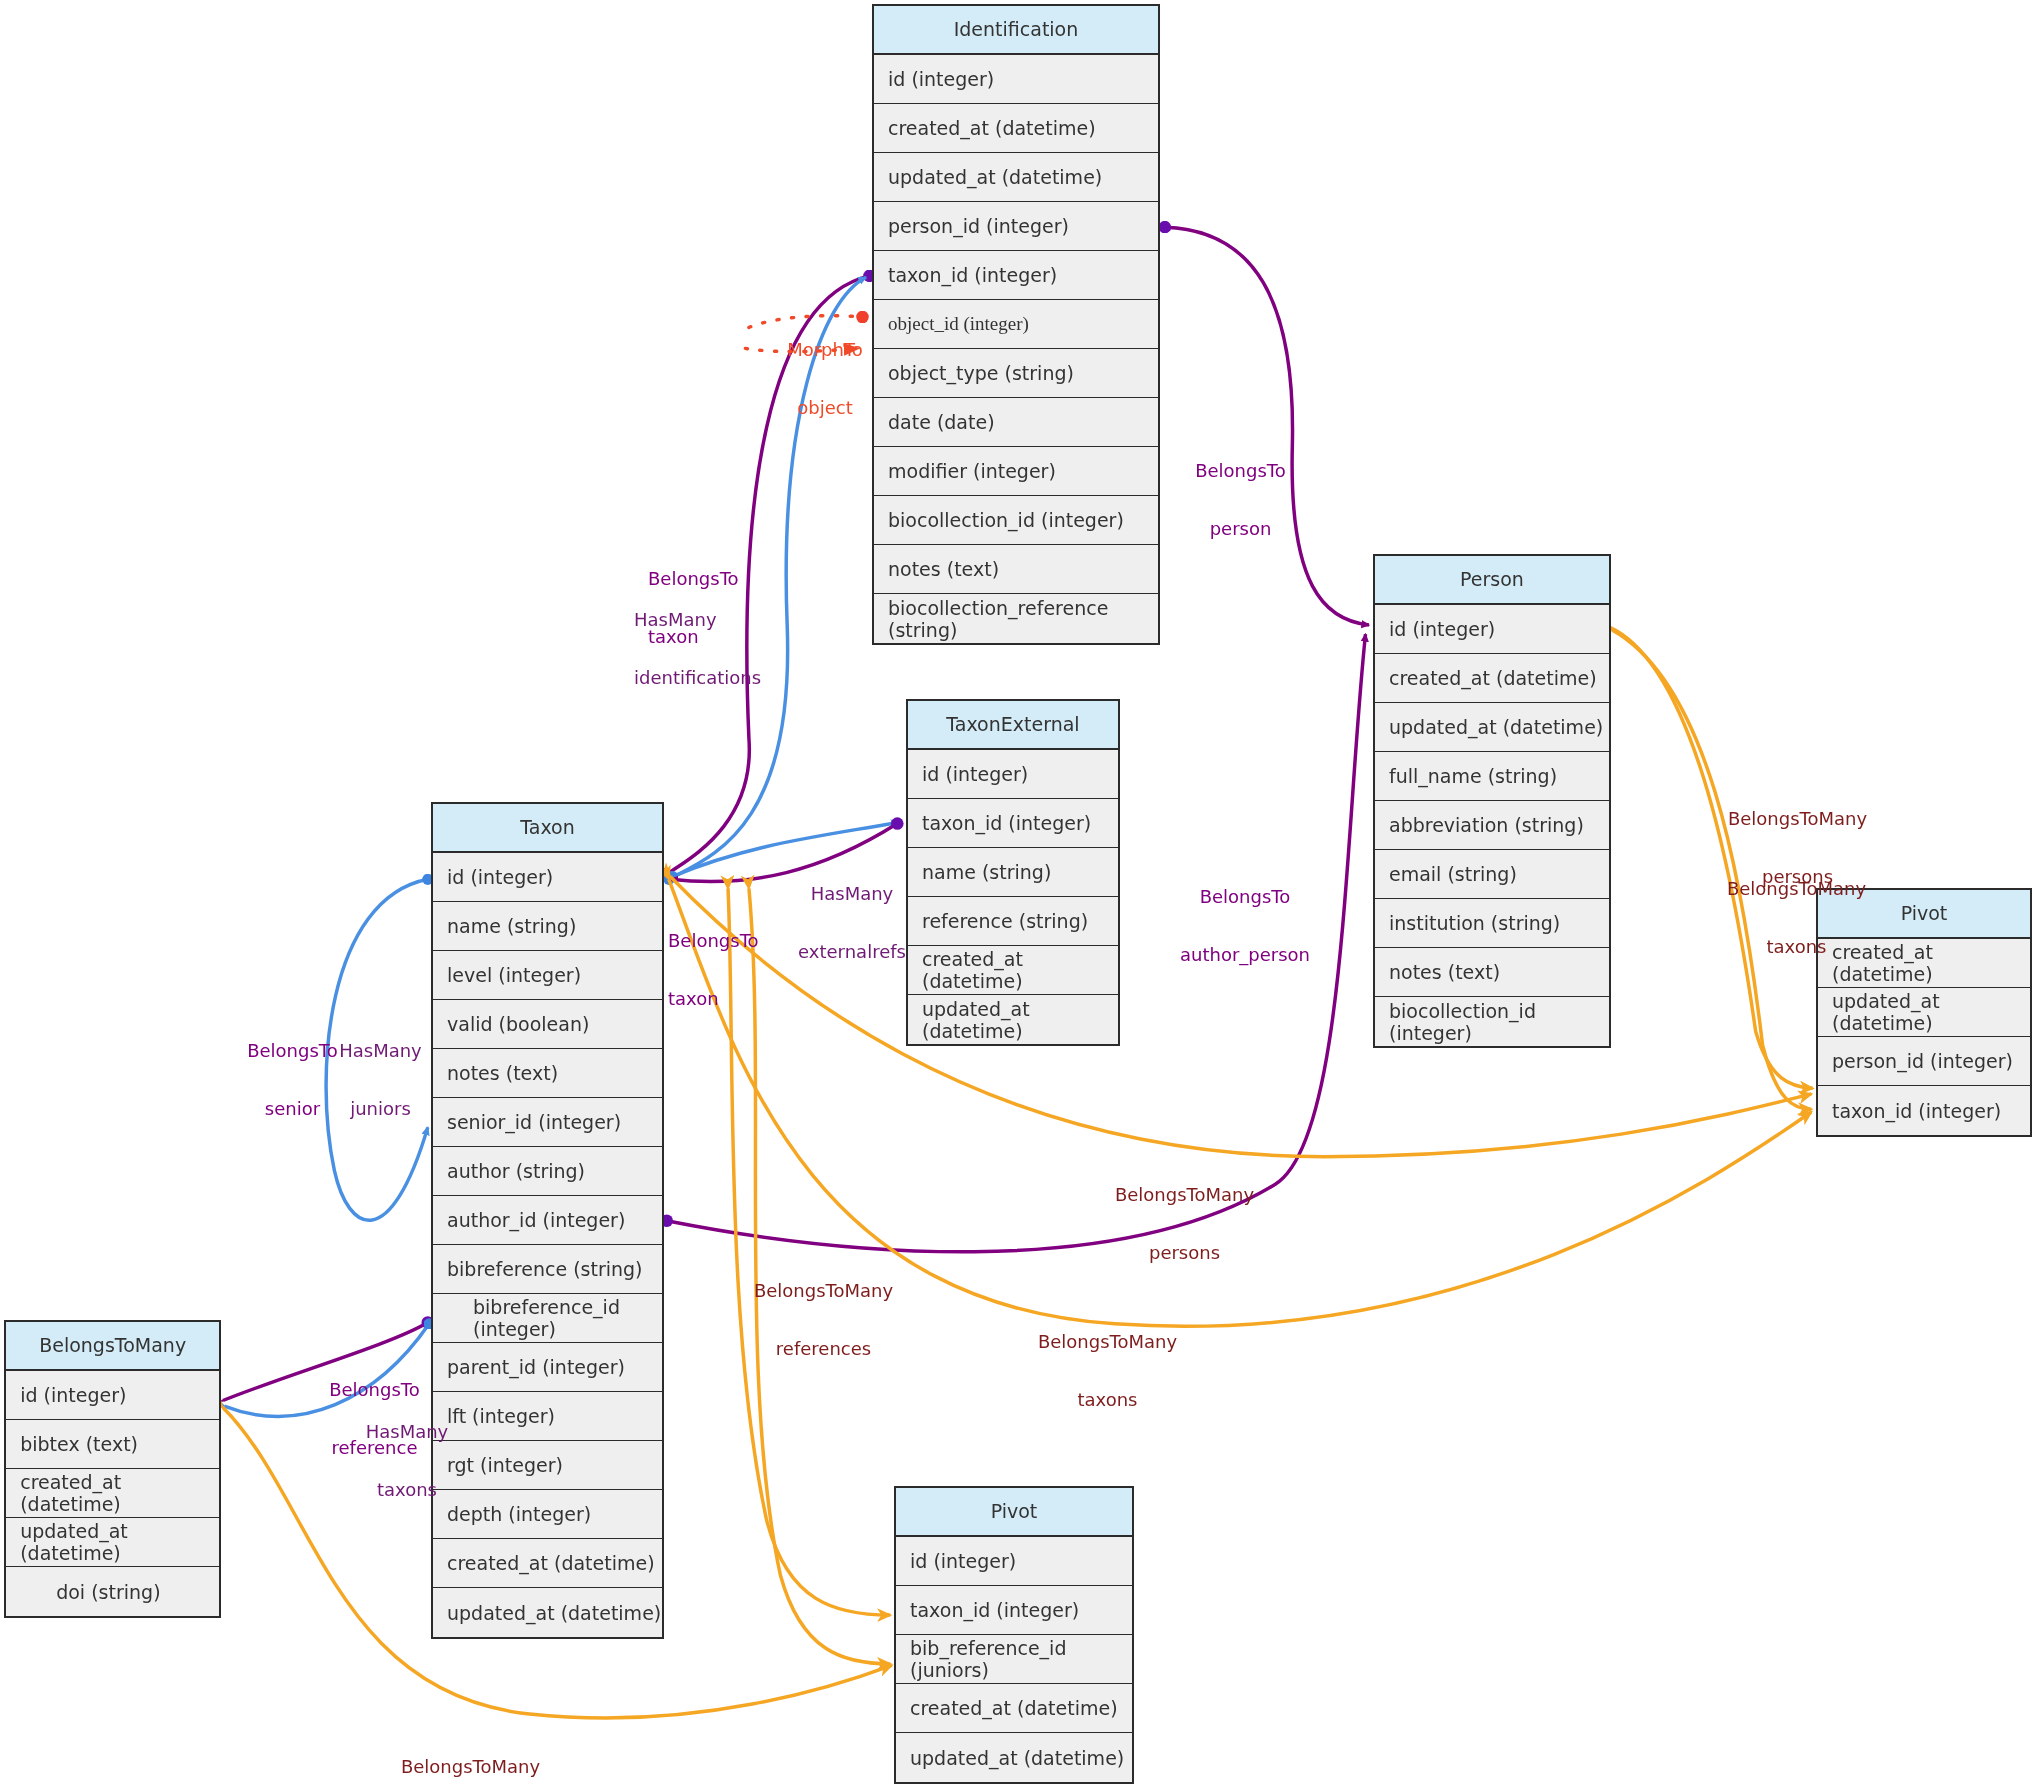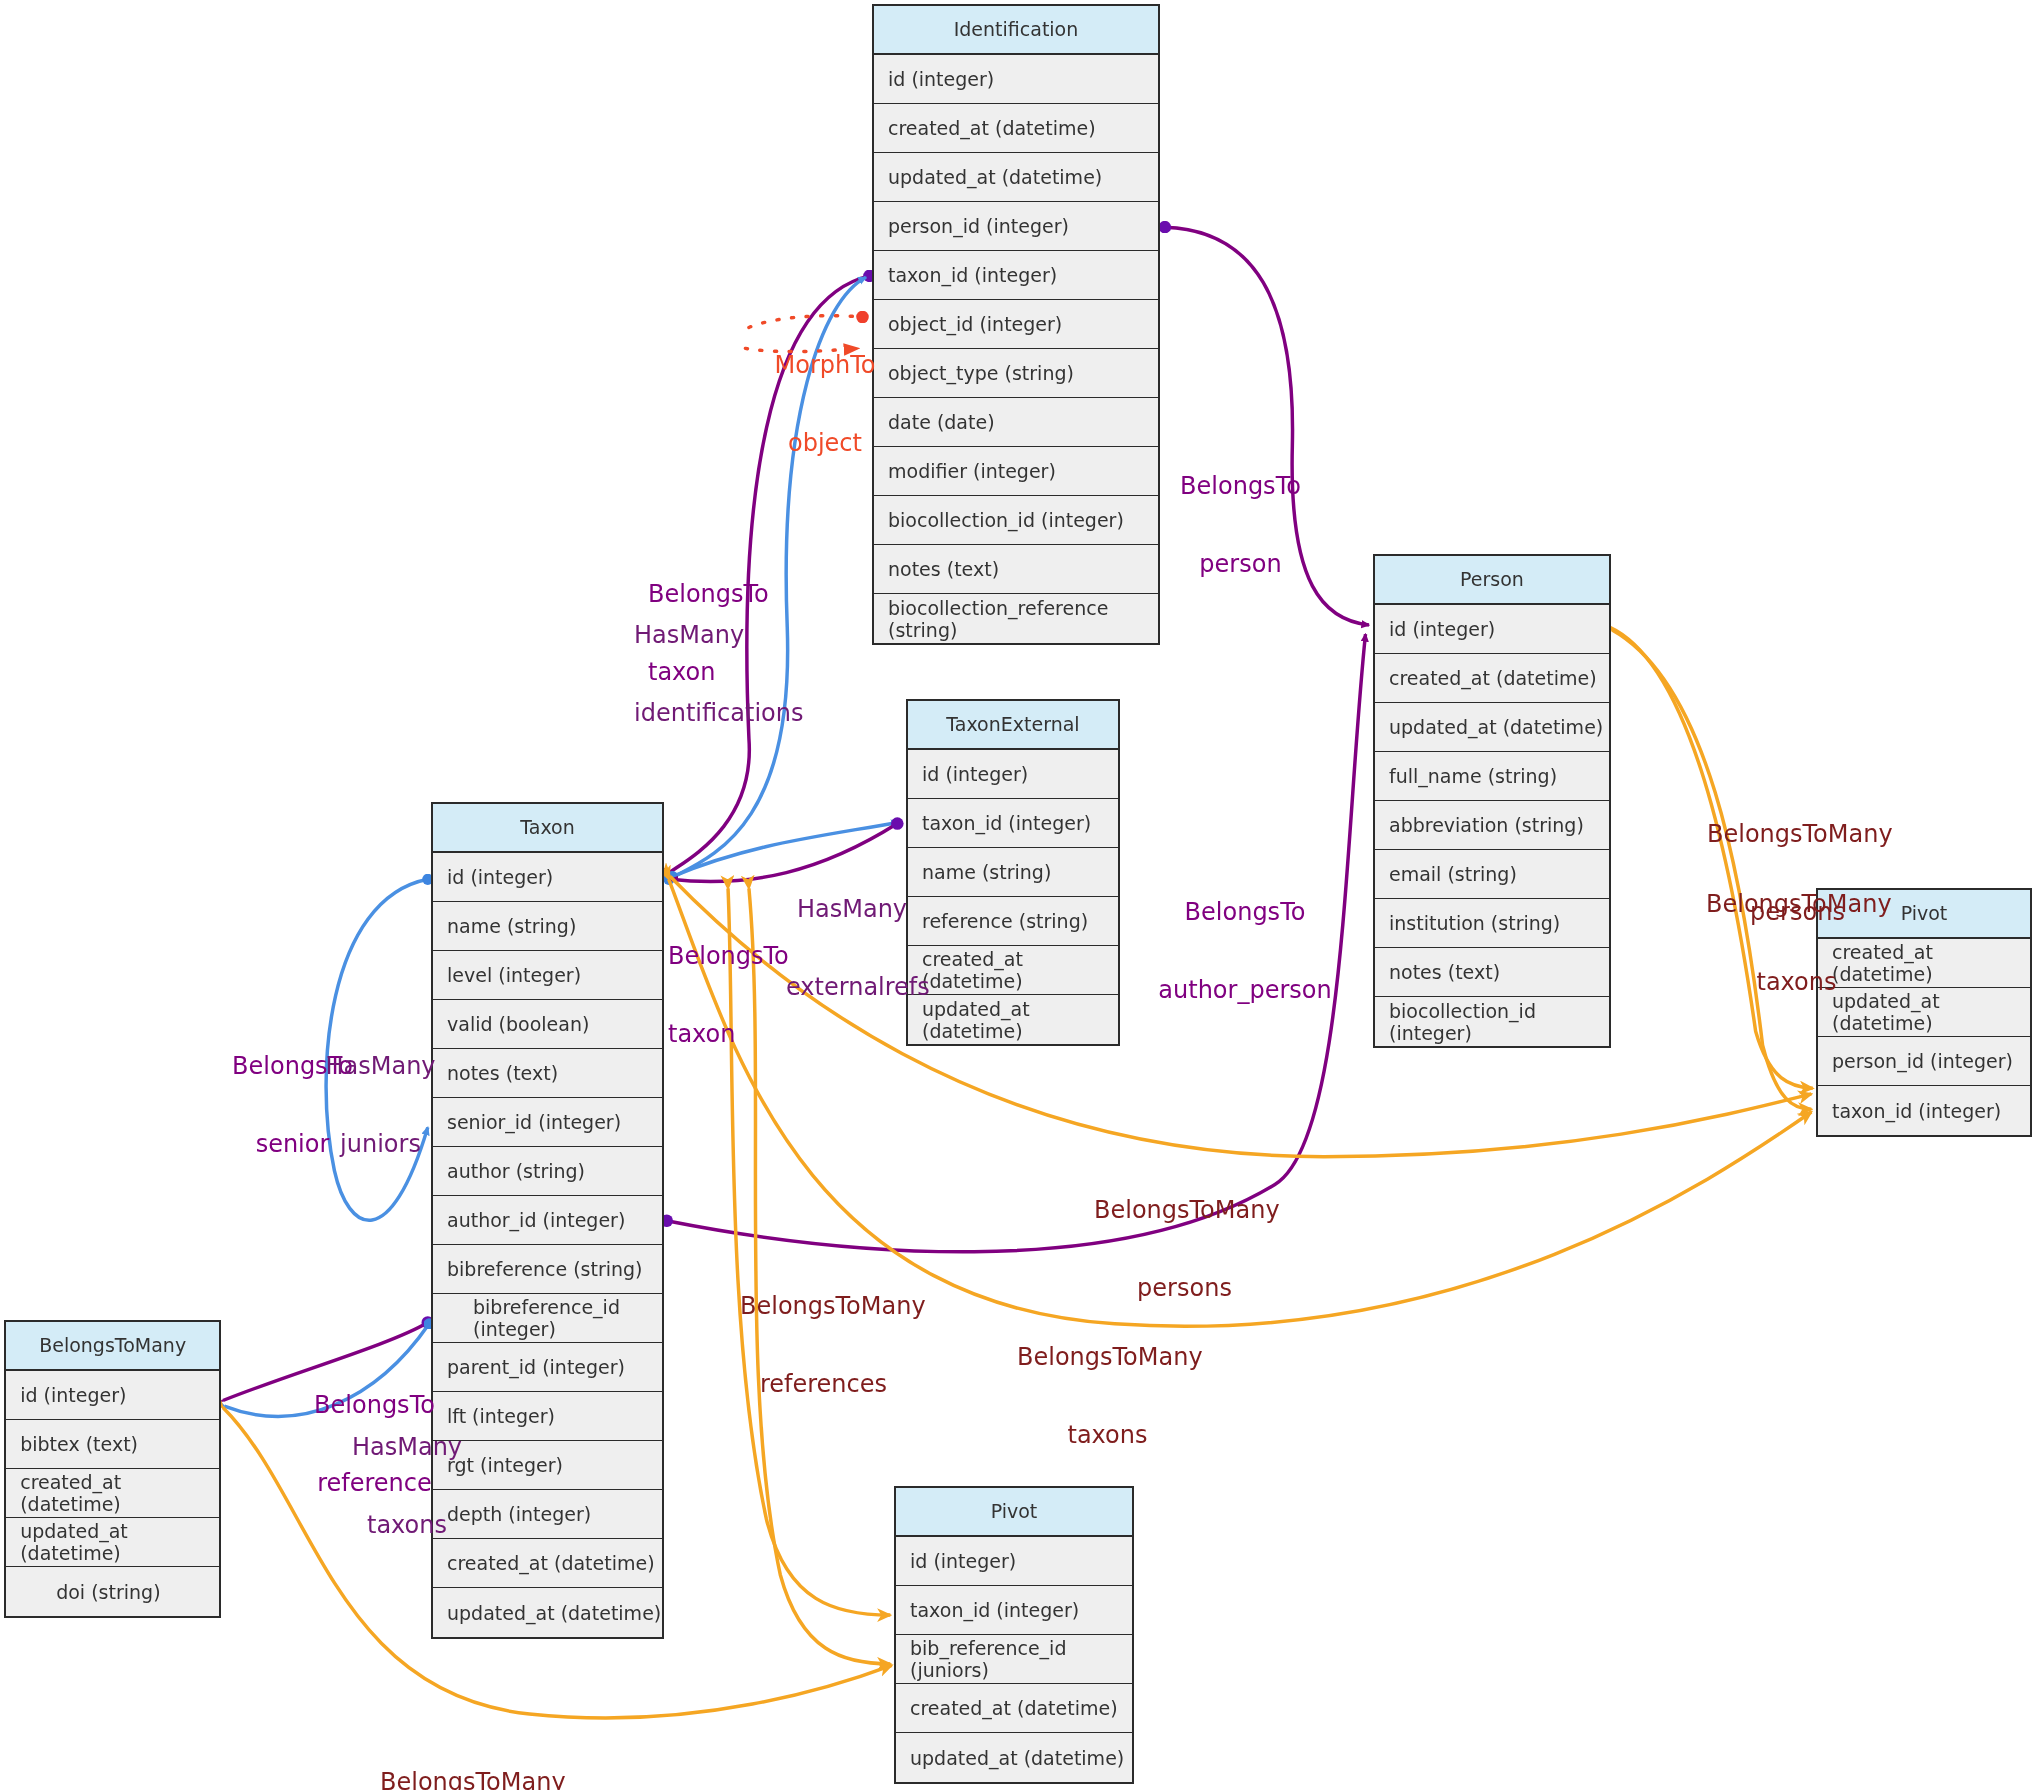--- a/index.html
+++ b/index.html
@@ -143,7 +143,7 @@
     <div class="entity-field" style="height:49px;">updated_at (datetime)</div>
     <div class="entity-field" style="height:49px;">person_id (integer)</div>
     <div class="entity-field" style="height:49px;">taxon_id (integer)</div>
-    <div class="entity-field" style="height:49px;">object_id (integer)</div>
+    <div class="entity-field" style="height:49px;font-family:Liberation Serif, serif;">object_id (integer)</div>
     <div class="entity-field" style="height:49px;">object_type (string)</div>
     <div class="entity-field" style="height:49px;">date (date)</div>
     <div class="entity-field" style="height:49px;">modifier (integer)</div>

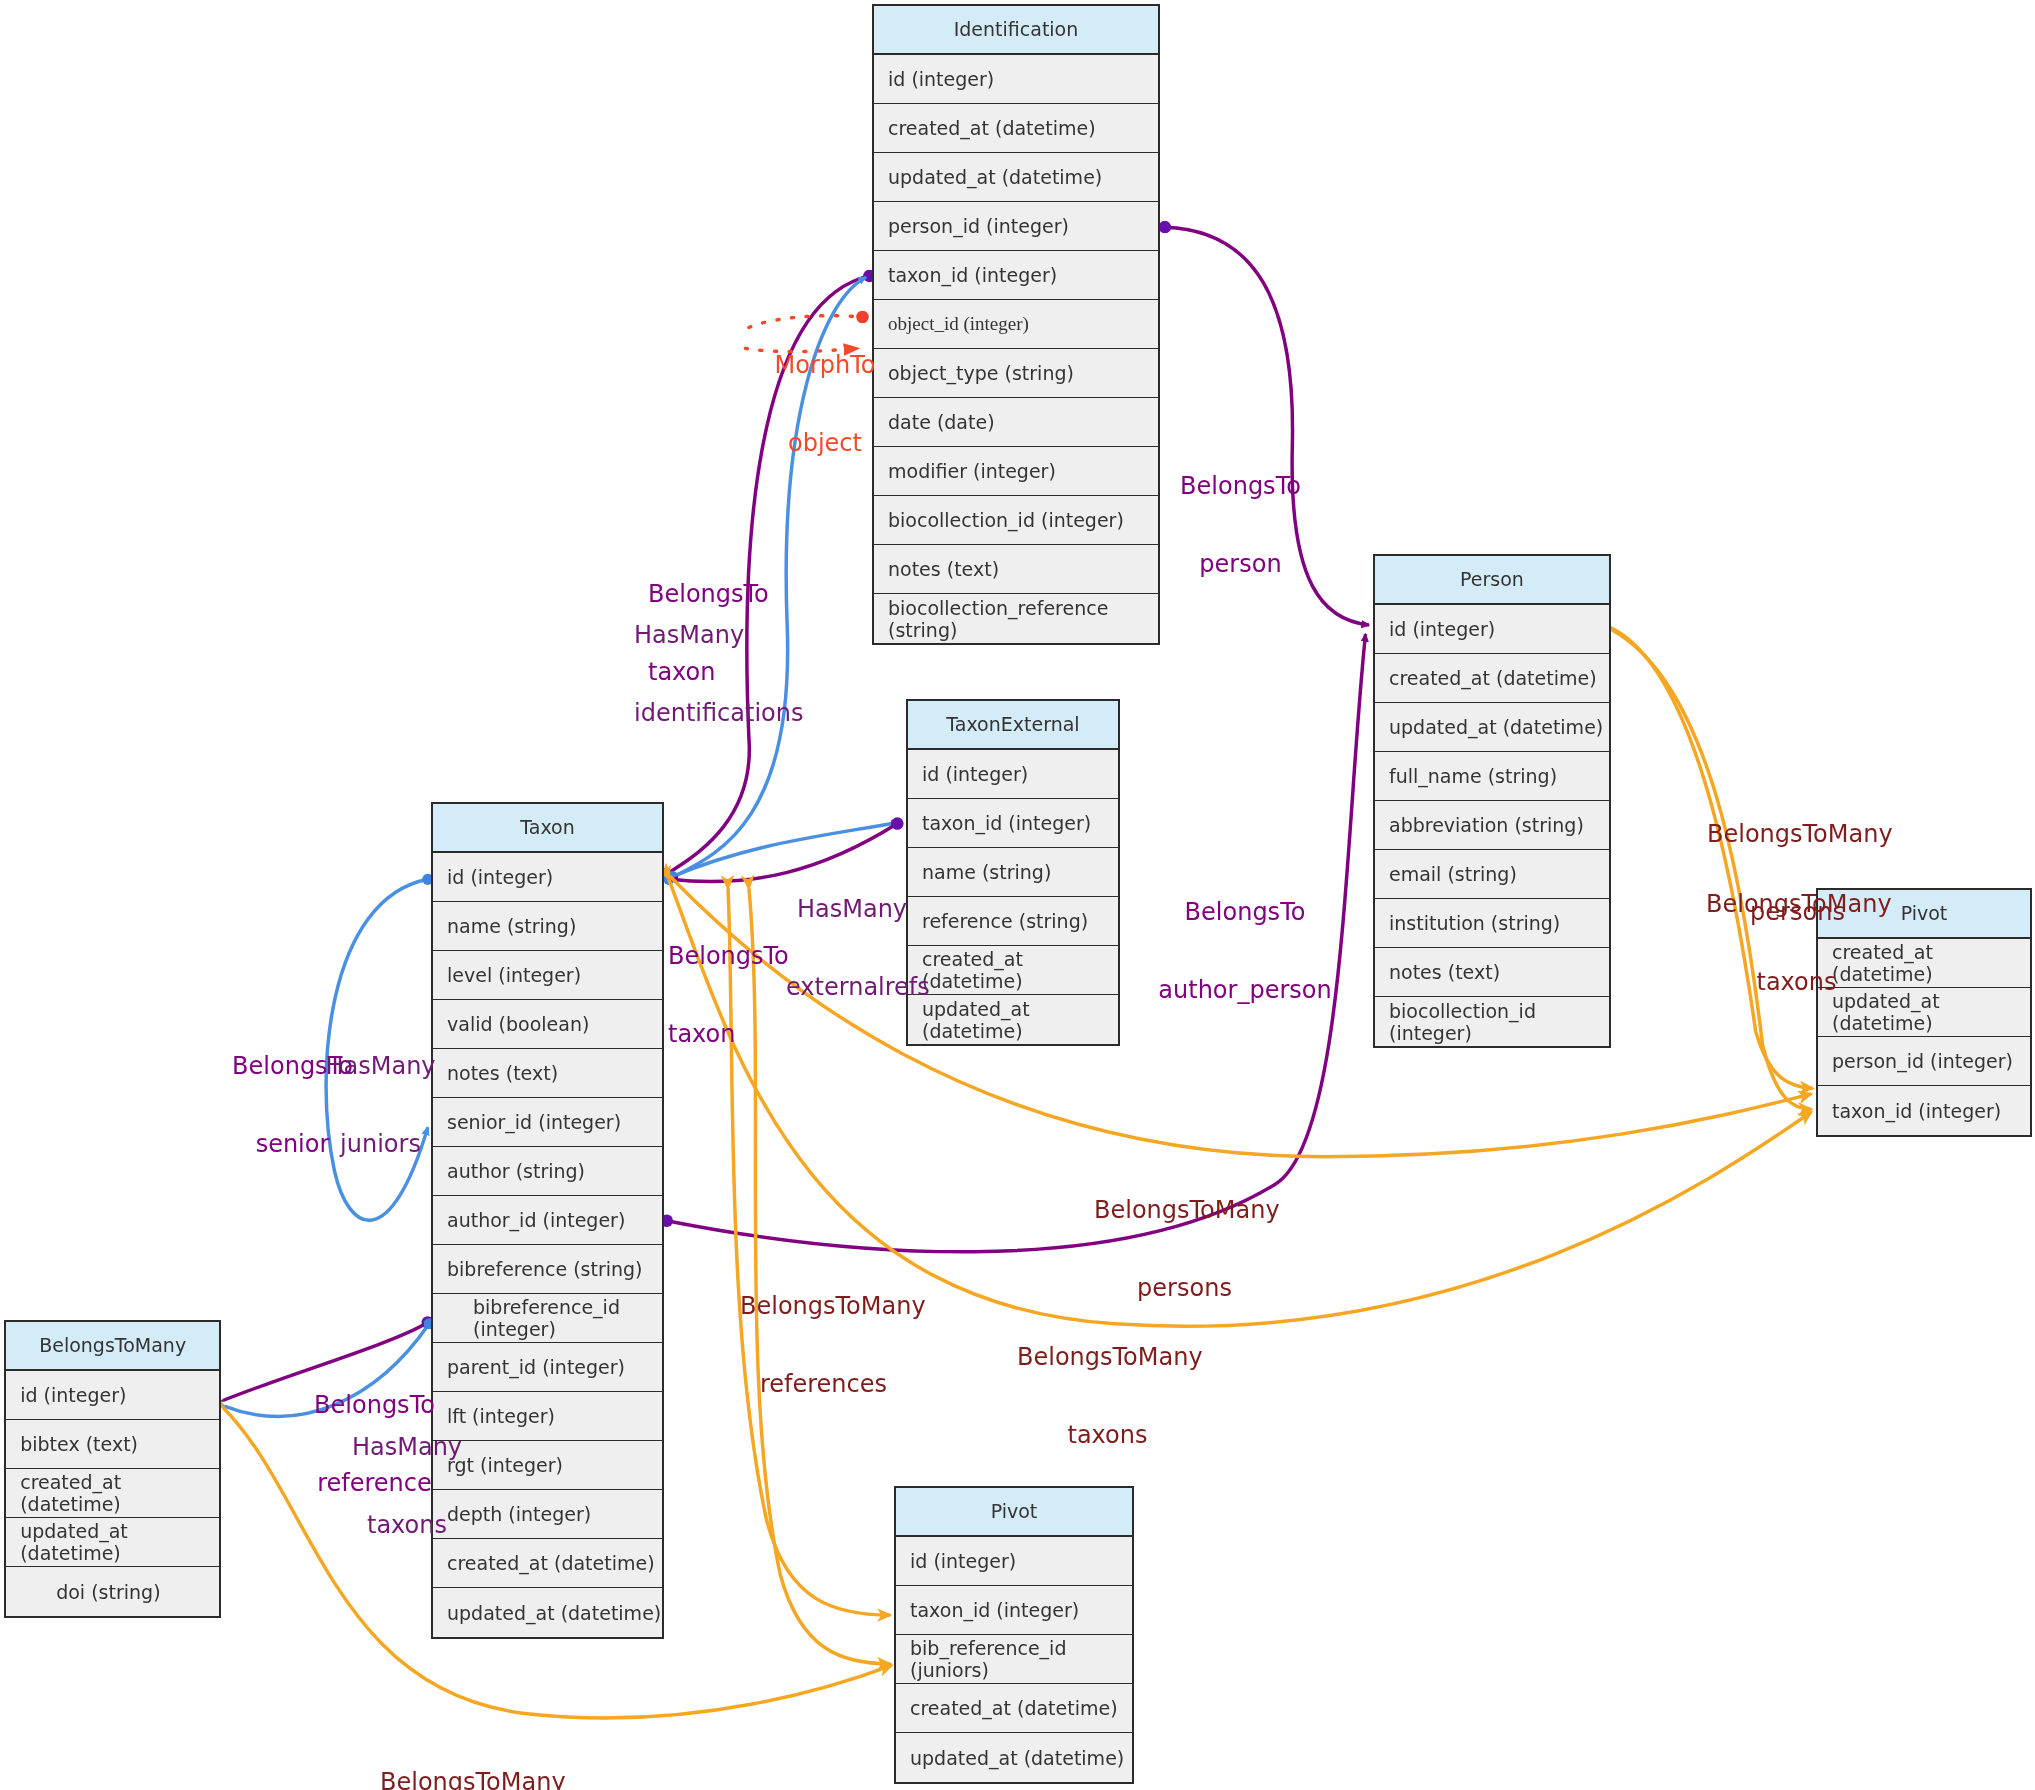--- a/index.html
+++ b/index.html
@@ -60,7 +60,7 @@
   .edge-label {
     position: absolute;
     text-align: center;
-    font-size: 24px;
+    font-size: 18px;
     line-height: 1.08;
     white-space: pre;
     z-index: 8;

